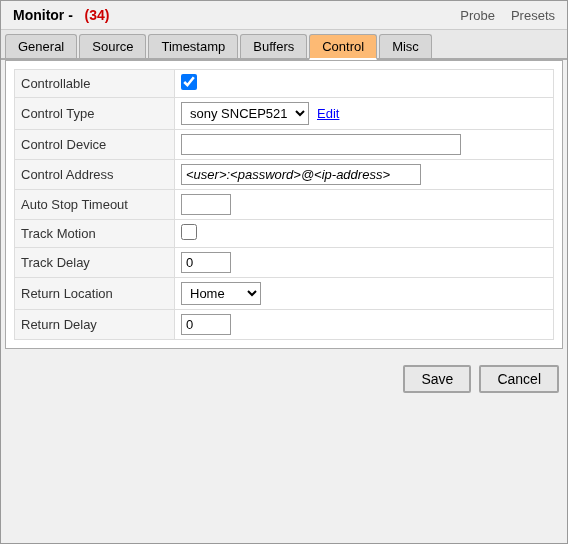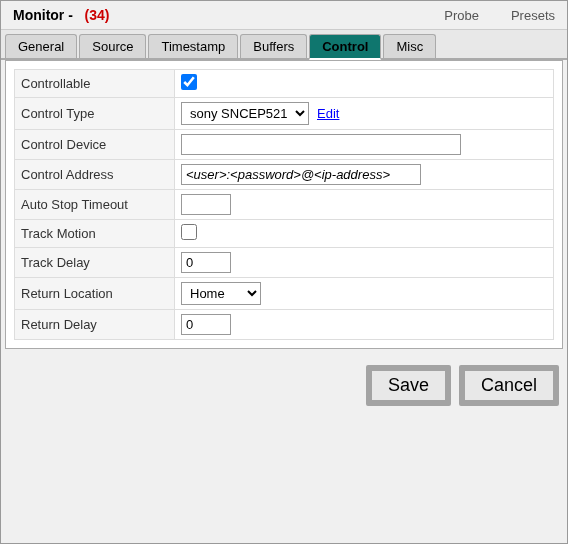--- a/index.html
+++ b/index.html
@@ -40,7 +40,6 @@
       text-decoration: none;
       font-size: 13px;
       cursor: pointer;
-      margin-left: 16px;
     }
     .tabs {
       display: flex;

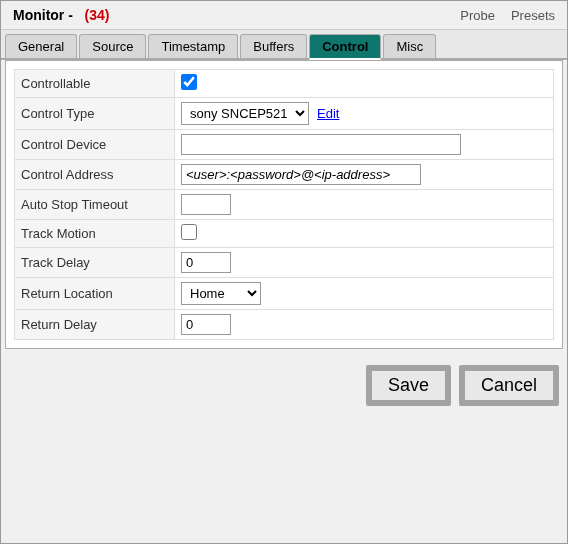--- a/index.html
+++ b/index.html
@@ -58,10 +58,10 @@
       border-radius: 3px 3px 0 0;
     }
     .tab.active {
-      background: #0f766e;
+      background: #fdba74;
       border-bottom: 2px solid #fff;
       margin-bottom: -2px;
-      font-weight: bold;
+      font-weight: normal;
     }
     .content {
       background: #fff;

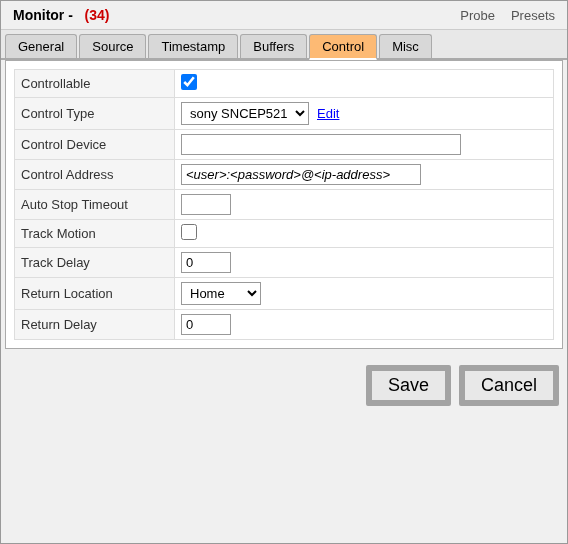--- a/index.html
+++ b/index.html
@@ -135,8 +135,8 @@
     }
     button {
       padding: 4px 16px;
-      font-size: 18px;
-      border: 6px solid #a3a3a3;
+      font-size: 14px;
+      border: 2px solid #a3a3a3;
       background: #e8e8e8;
       cursor: pointer;
       border-radius: 2px;

